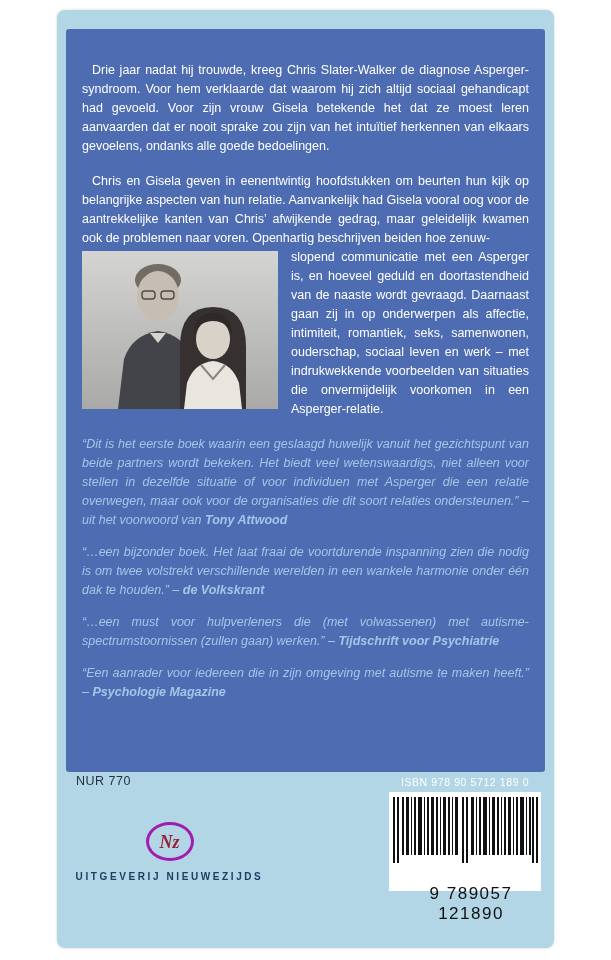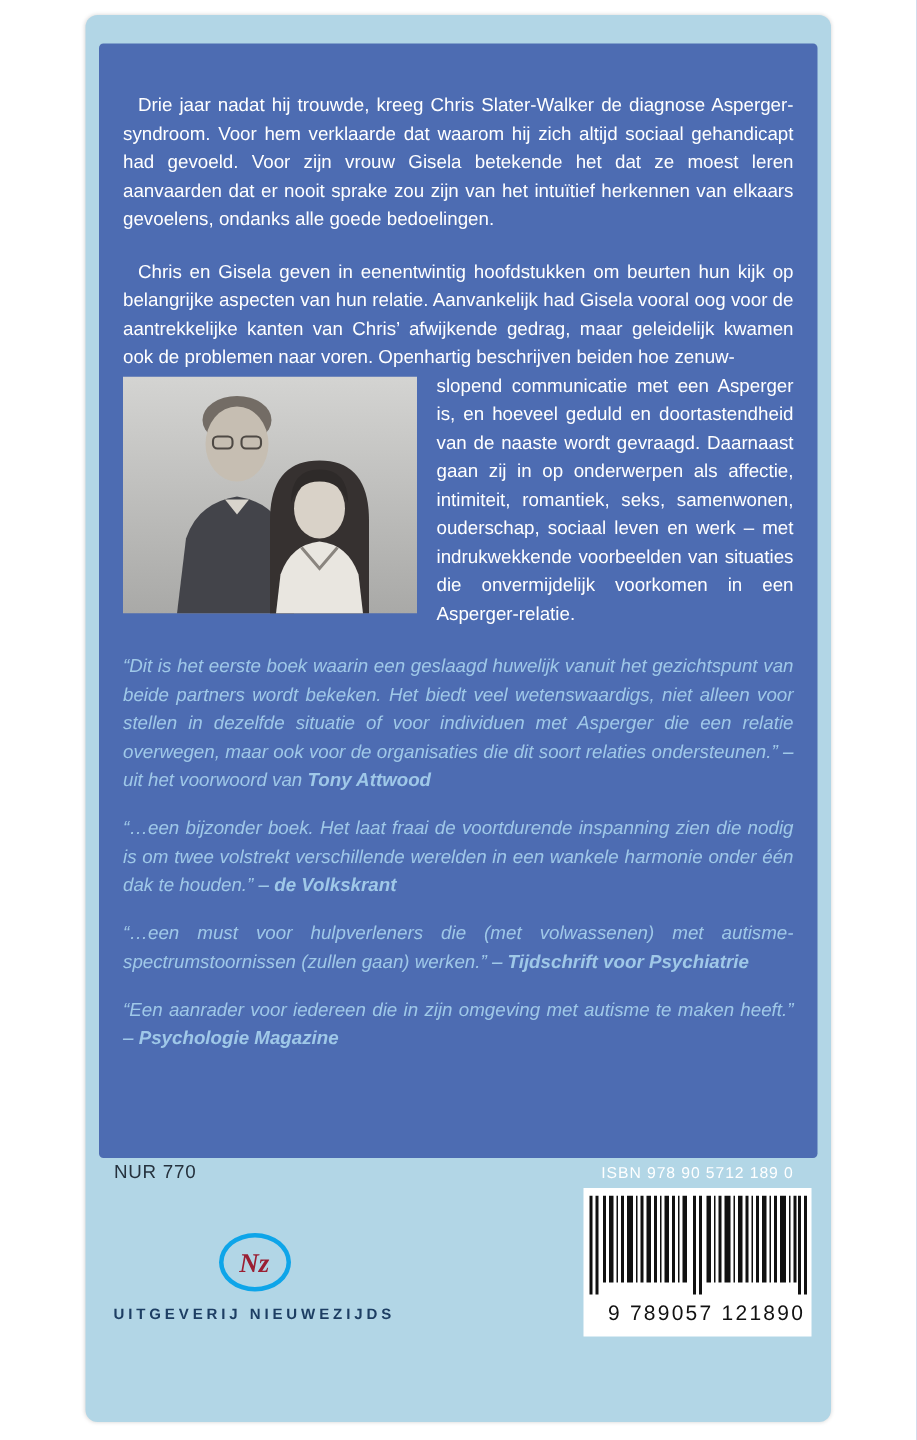--- a/index.html
+++ b/index.html
@@ -101,7 +101,7 @@
   }
   .logo-oval {
     width: 42px; height: 33px;
-    border: 3px solid #0ea5e9;
+    border: 3px solid #a21caf;
     border-radius: 50%;
     margin: 0 auto 10px auto;
     display: flex; align-items: center; justify-content: center;

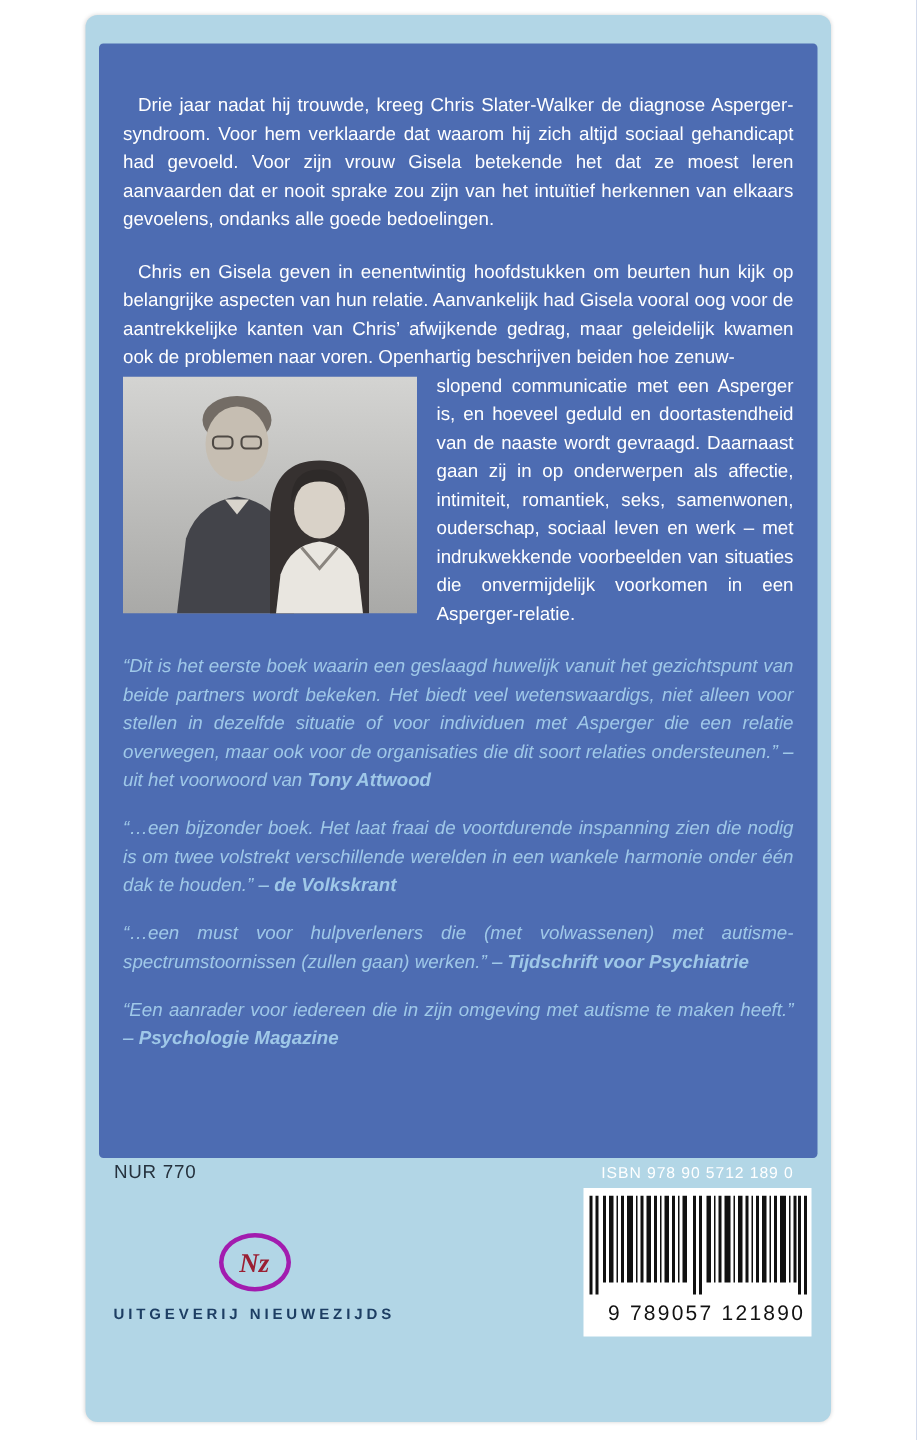--- a/index.html
+++ b/index.html
@@ -87,9 +87,9 @@
   .barcode-digits {
     text-align: center;
     color: #111111;
-    font-size: 14px;
+    font-size: 17px;
     letter-spacing: 1.5px;
-    margin-top: 2px;
+    margin-top: 19px;
     font-family: "Liberation Sans", sans-serif;
     padding-left: 12px;
   }

